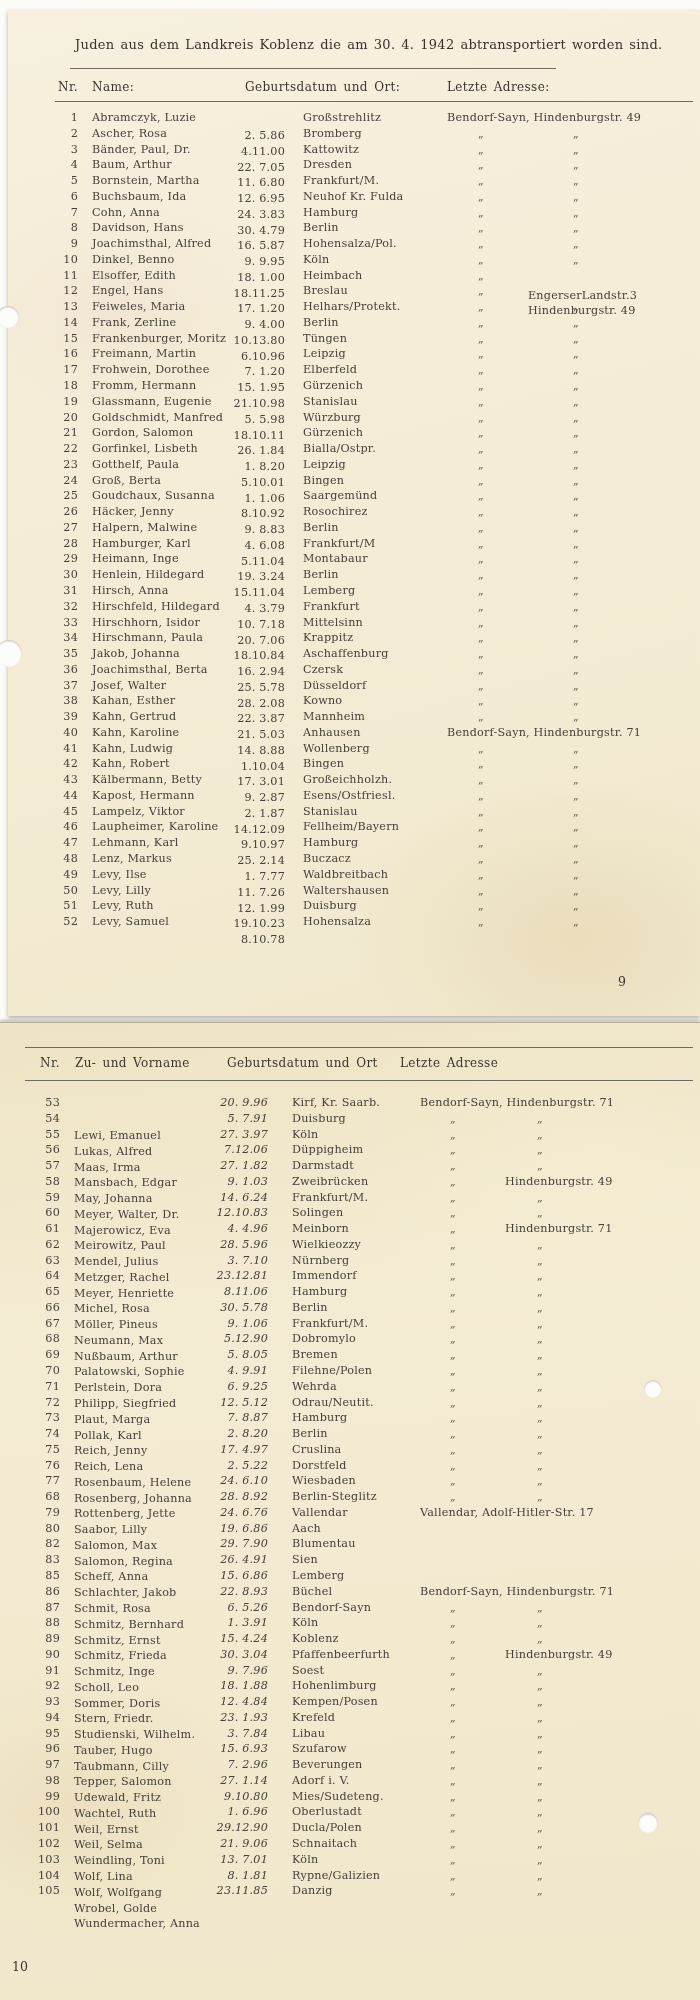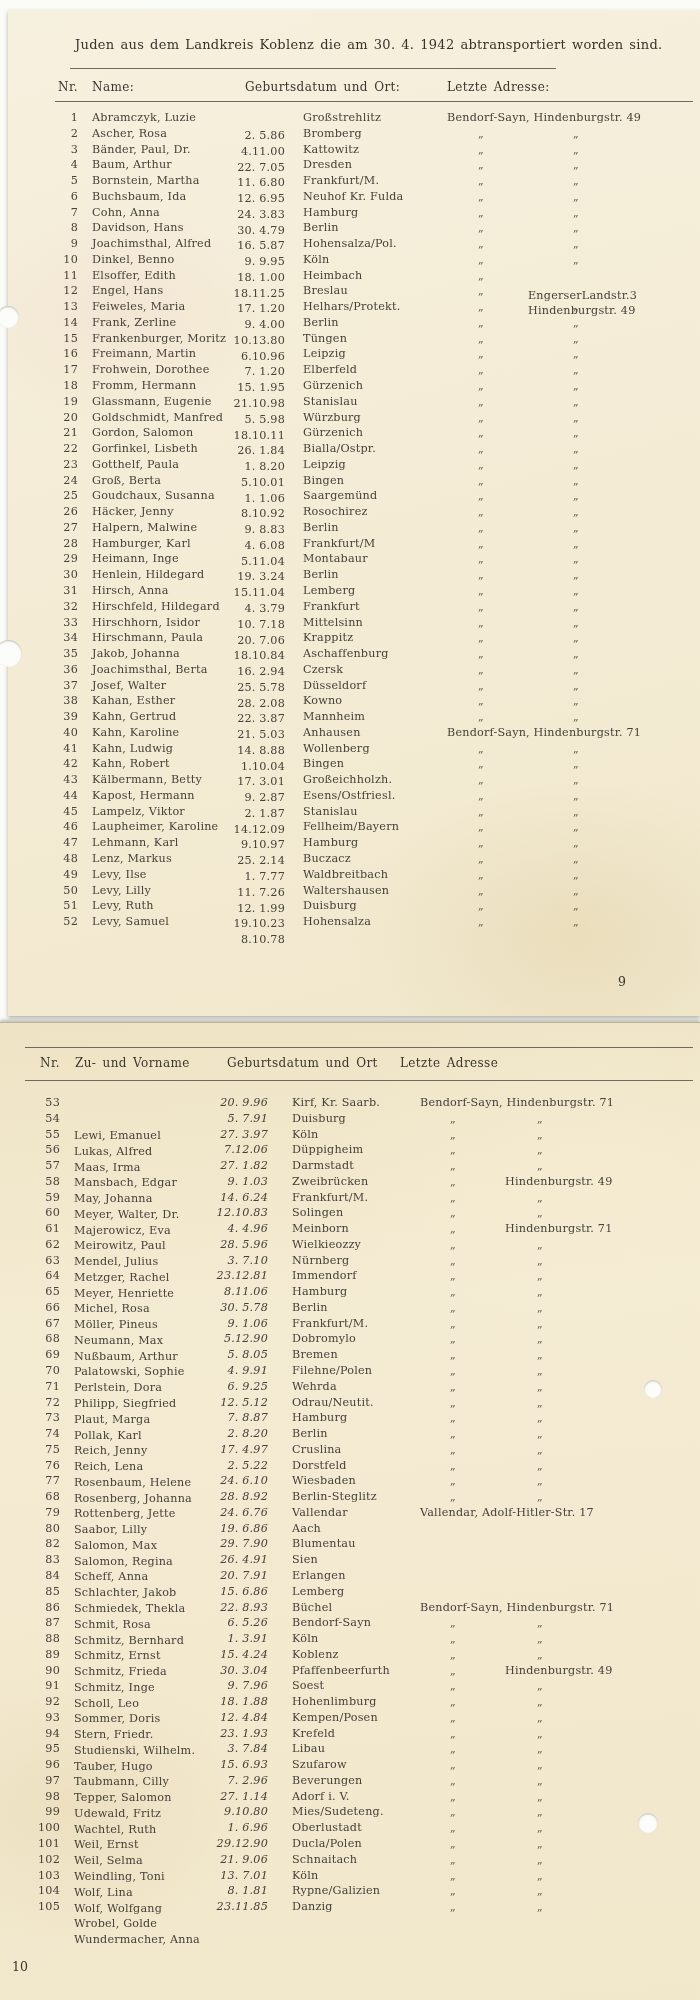--- a/index.html
+++ b/index.html
@@ -912,13 +912,6 @@
           <span class="c-addr"></span>
         </div>
         <div class="row">
-          <span class="c-nr">84</span>
-          <span class="c-name">Schmiedek, Thekla</span>
-          <span class="c-date">20. 7.91</span>
-          <span class="c-place">Erlangen</span>
-          <span class="c-addr"></span>
-        </div>
-        <div class="row">
           <span class="c-nr">85</span>
           <span class="c-name">Schmit, Rosa</span>
           <span class="c-date">15. 6.86</span>

